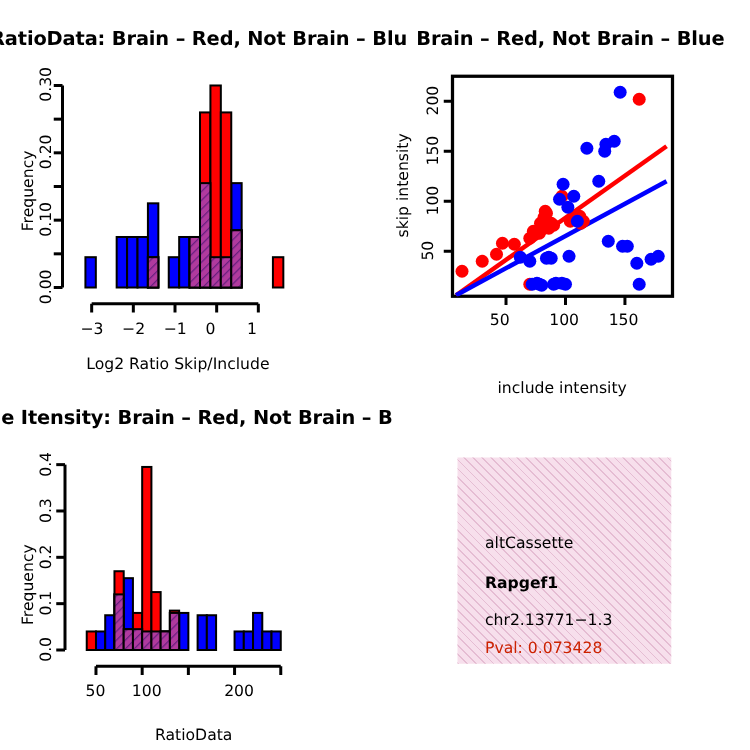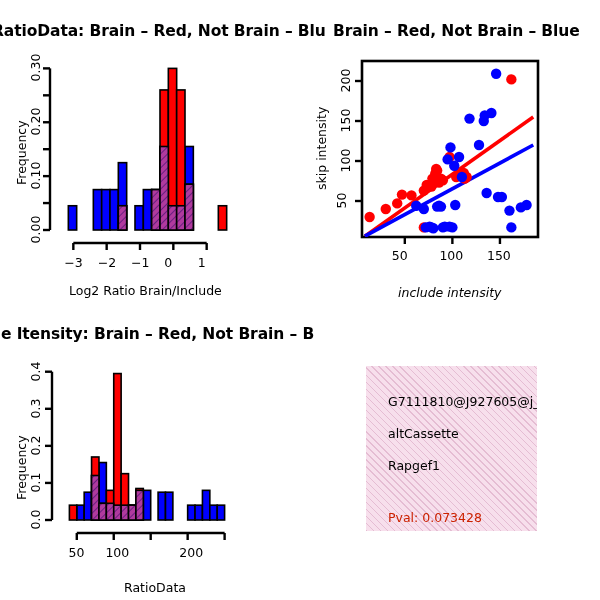--- a/index.html
+++ b/index.html
@@ -128,7 +128,7 @@
   </svg>
 </div>
 
-<div class="axis-label" style="left:69px; top:283px;">Log2 Ratio Brain/Include</div>
+<div class="axis-label" style="left:69px; top:283px;">Log2 Ratio Skip/Include</div>
 <div class="axis-label vert" style="left:14px; top:185px;">Frequency</div>
 
 <div class="ptitle" style="left:333px; top:22px;text-align:center;">Brain – Red, Not Brain – Blue</div>

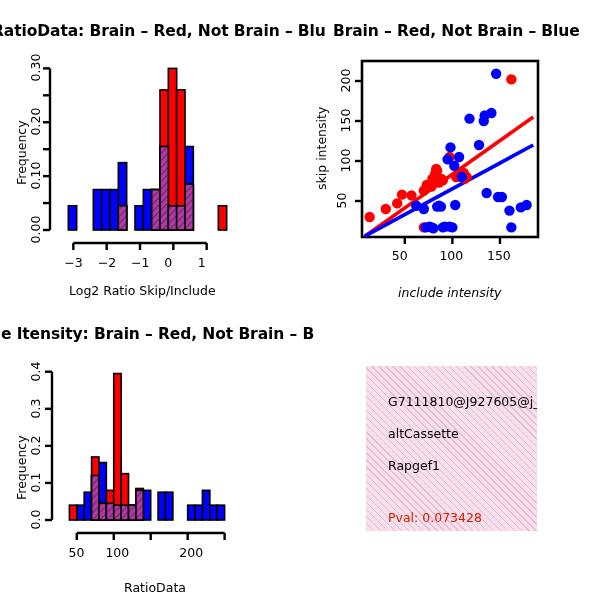--- a/index.html
+++ b/index.html
@@ -217,7 +217,7 @@
   </svg>
 </div>
 
-<div class="axis-label" style="left:398px; top:285px;font-style:italic;">include intensity</div>
+<div class="axis-label" style="left:398px; top:302px;">include intensity</div>
 <div class="axis-label vert" style="left:314px; top:190px;">skip intensity</div>
 
 <div class="ptitle" style="left:-10px; top:325px;">ne Itensity: Brain – Red, Not Brain – B</div>

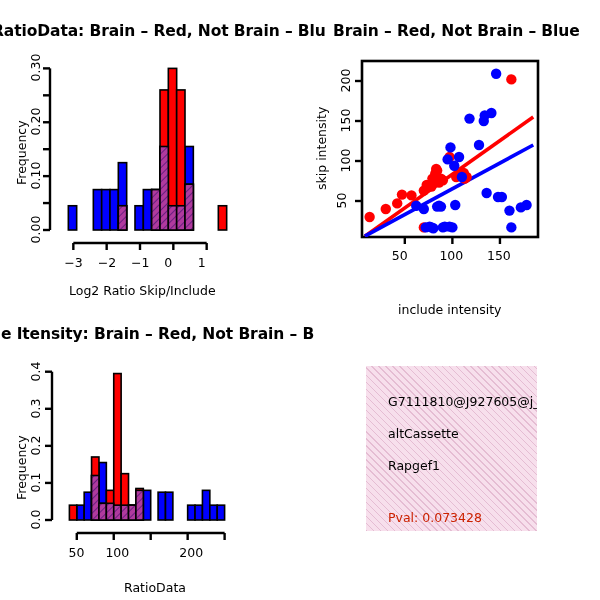--- a/index.html
+++ b/index.html
@@ -285,7 +285,6 @@
 <div class="axis-label vert" style="left:14px; top:500px;">Frequency</div>
 
 <div id="info-panel" style="left:366px; top:366px; width:171px; height:165px;">
-  <div class="line" style="left:22px; top:28px;">G7111810@J927605@j_</div>
   <div class="line" style="left:22px; top:60px;">altCassette</div>
   <div class="line" style="left:22px; top:92px;">Rapgef1</div>
   <div class="line pval" style="left:22px; top:144px;">Pval: 0.073428</div>

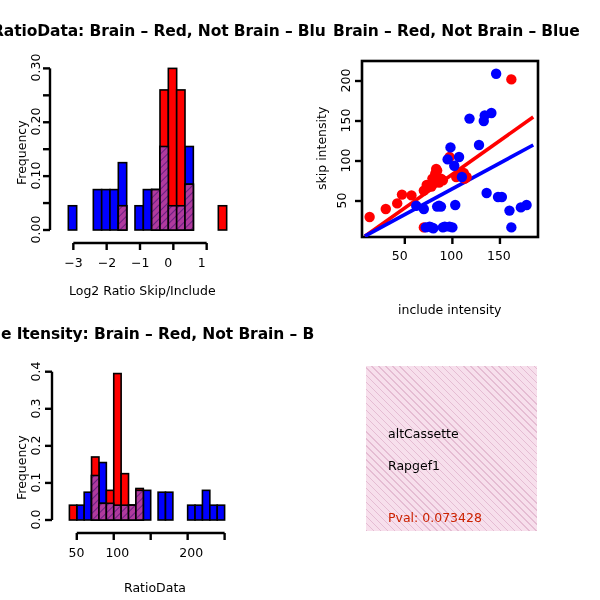--- a/index.html
+++ b/index.html
@@ -286,7 +286,7 @@
 
 <div id="info-panel" style="left:366px; top:366px; width:171px; height:165px;">
   <div class="line" style="left:22px; top:60px;">altCassette</div>
-  <div class="line" style="left:22px; top:92px;">Rapgef1</div>
+  <div class="line" style="left:22px; top:92px;font-weight:bold;">Rapgef1</div>
   <div class="line pval" style="left:22px; top:144px;">Pval: 0.073428</div>
 </div>
 

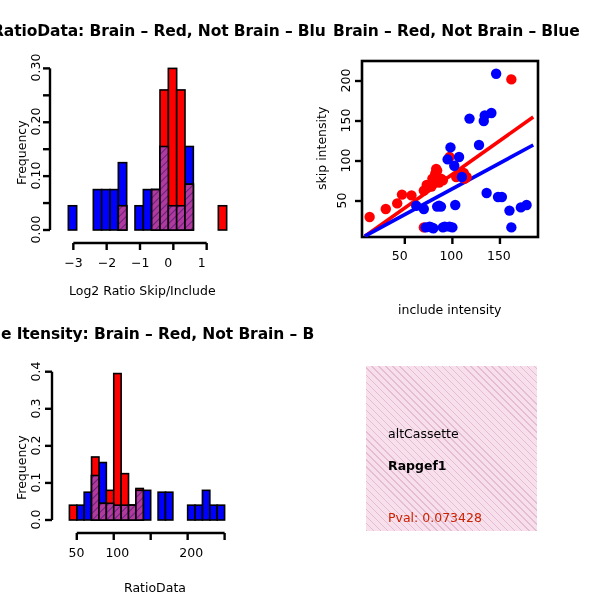--- a/index.html
+++ b/index.html
@@ -287,6 +287,7 @@
 <div id="info-panel" style="left:366px; top:366px; width:171px; height:165px;">
   <div class="line" style="left:22px; top:60px;">altCassette</div>
   <div class="line" style="left:22px; top:92px;font-weight:bold;">Rapgef1</div>
+  <div class="line" style="left:22px; top:122px;">chr2.13771−1.3</div>
   <div class="line pval" style="left:22px; top:144px;">Pval: 0.073428</div>
 </div>
 

